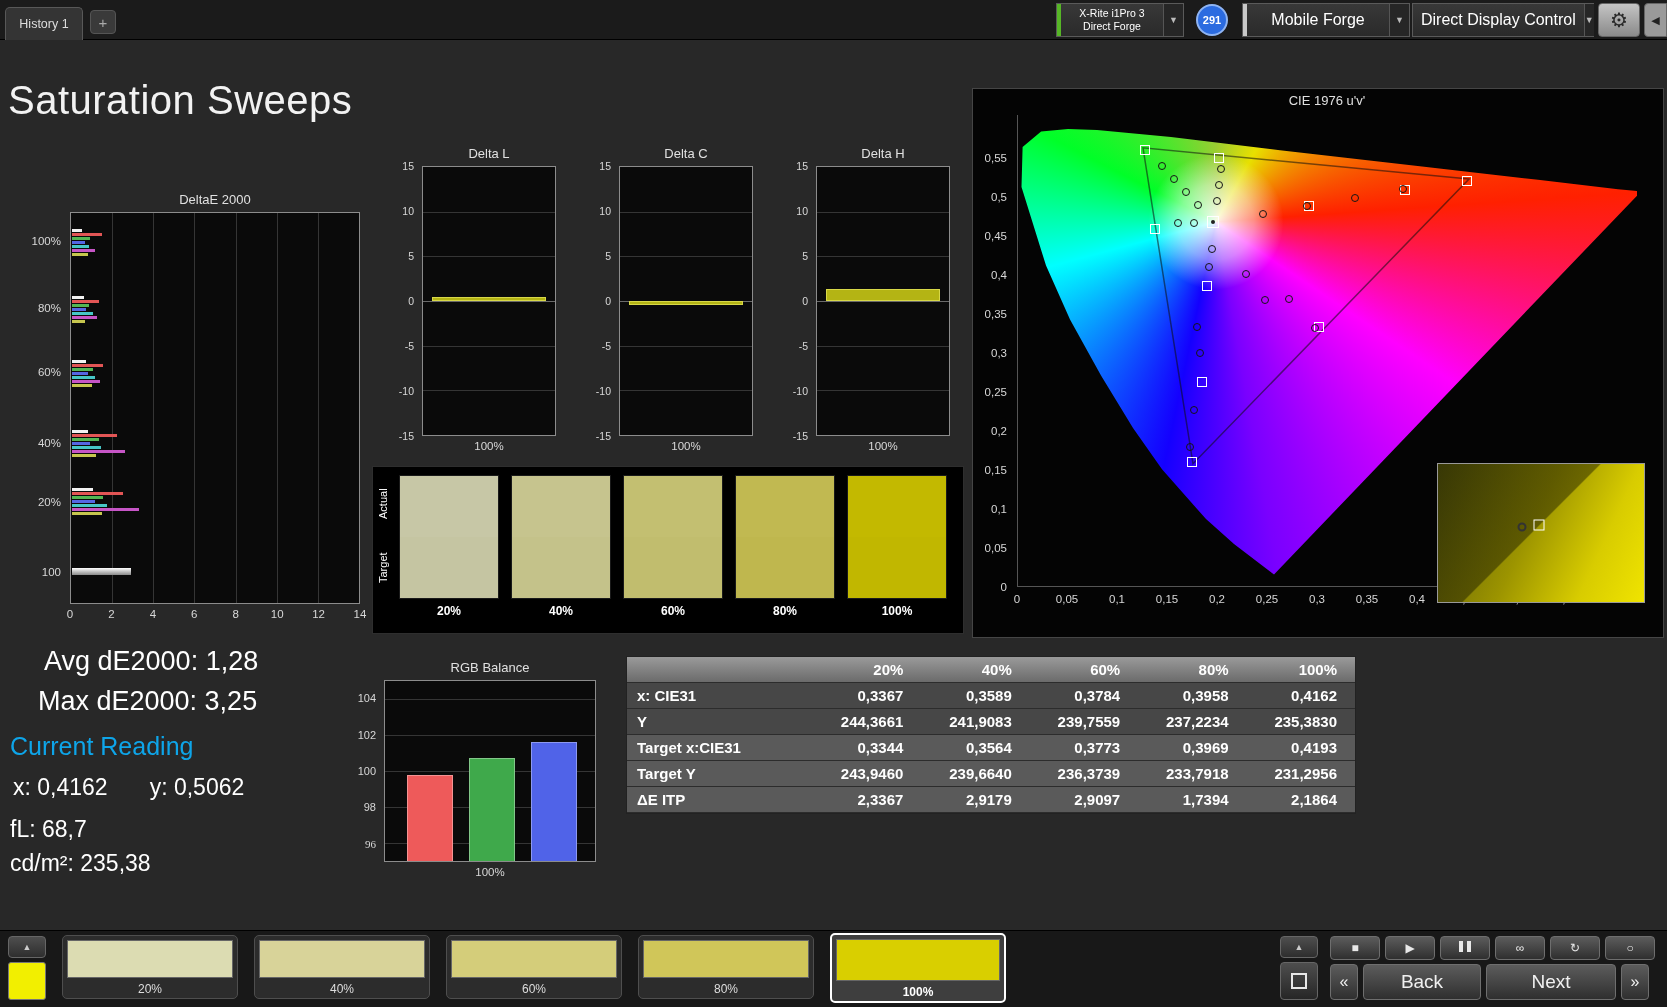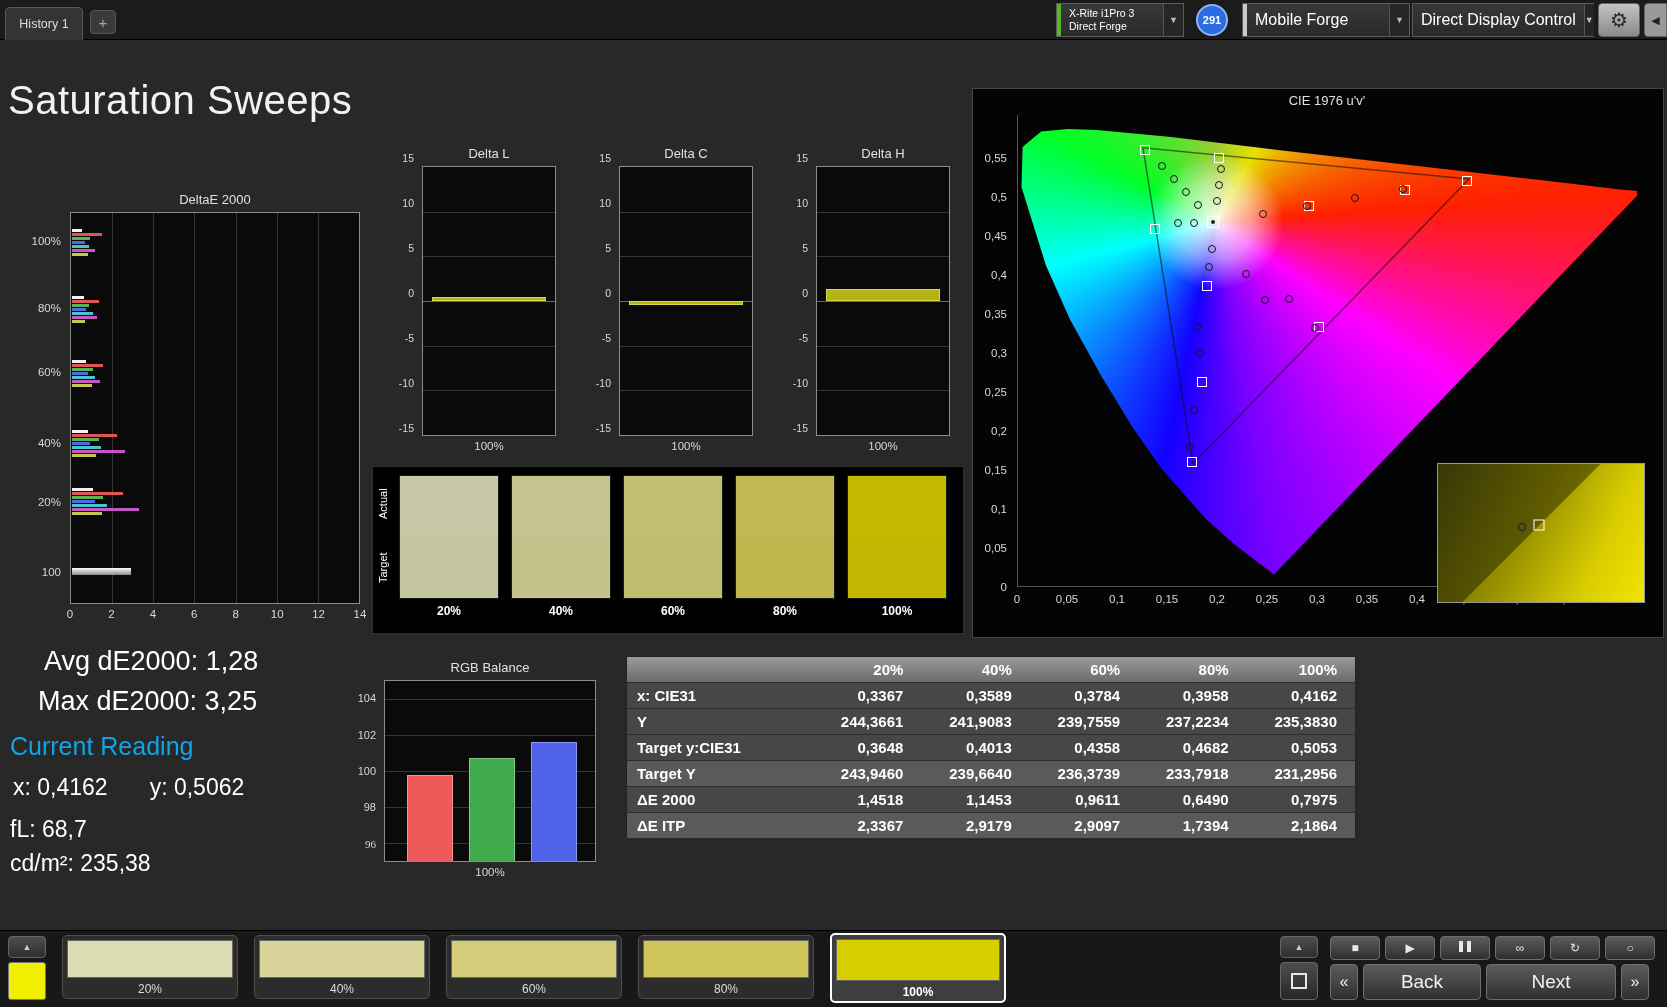--- a/index.html
+++ b/index.html
@@ -12,7 +12,7 @@
   .addbtn { position:absolute; left:90px; top:10px; width:26px; height:24px; background:#3a3a3a; border:1px solid #555; border-radius:4px; color:#aaa; font-size:15px; line-height:1; display:flex; align-items:center; justify-content:center; }
   .widget { position:absolute; top:3px; height:34px; background:linear-gradient(#383838,#2a2a2a); border:1px solid #5a5a5a; display:flex; align-items:stretch; }
   .widget .stripe { width:4px; }
-  .widget .wtext { flex:1; display:flex; flex-direction:column; justify-content:center; padding:0 8px; white-space:nowrap; }
+  .widget .wtext { flex:1; display:flex; flex-direction:column; justify-content:center; padding:0 8px; white-space:nowrap;align-items:center; }
   .widget .l1 { font-size:10.5px; color:#fff; line-height:13px; }
   .widget .single { font-size:16px; color:#fff; }
   .widget .chev { width:20px; border-left:1px solid #555; display:flex; align-items:center; justify-content:center; color:#bbb; font-size:9px; background:#262626; }

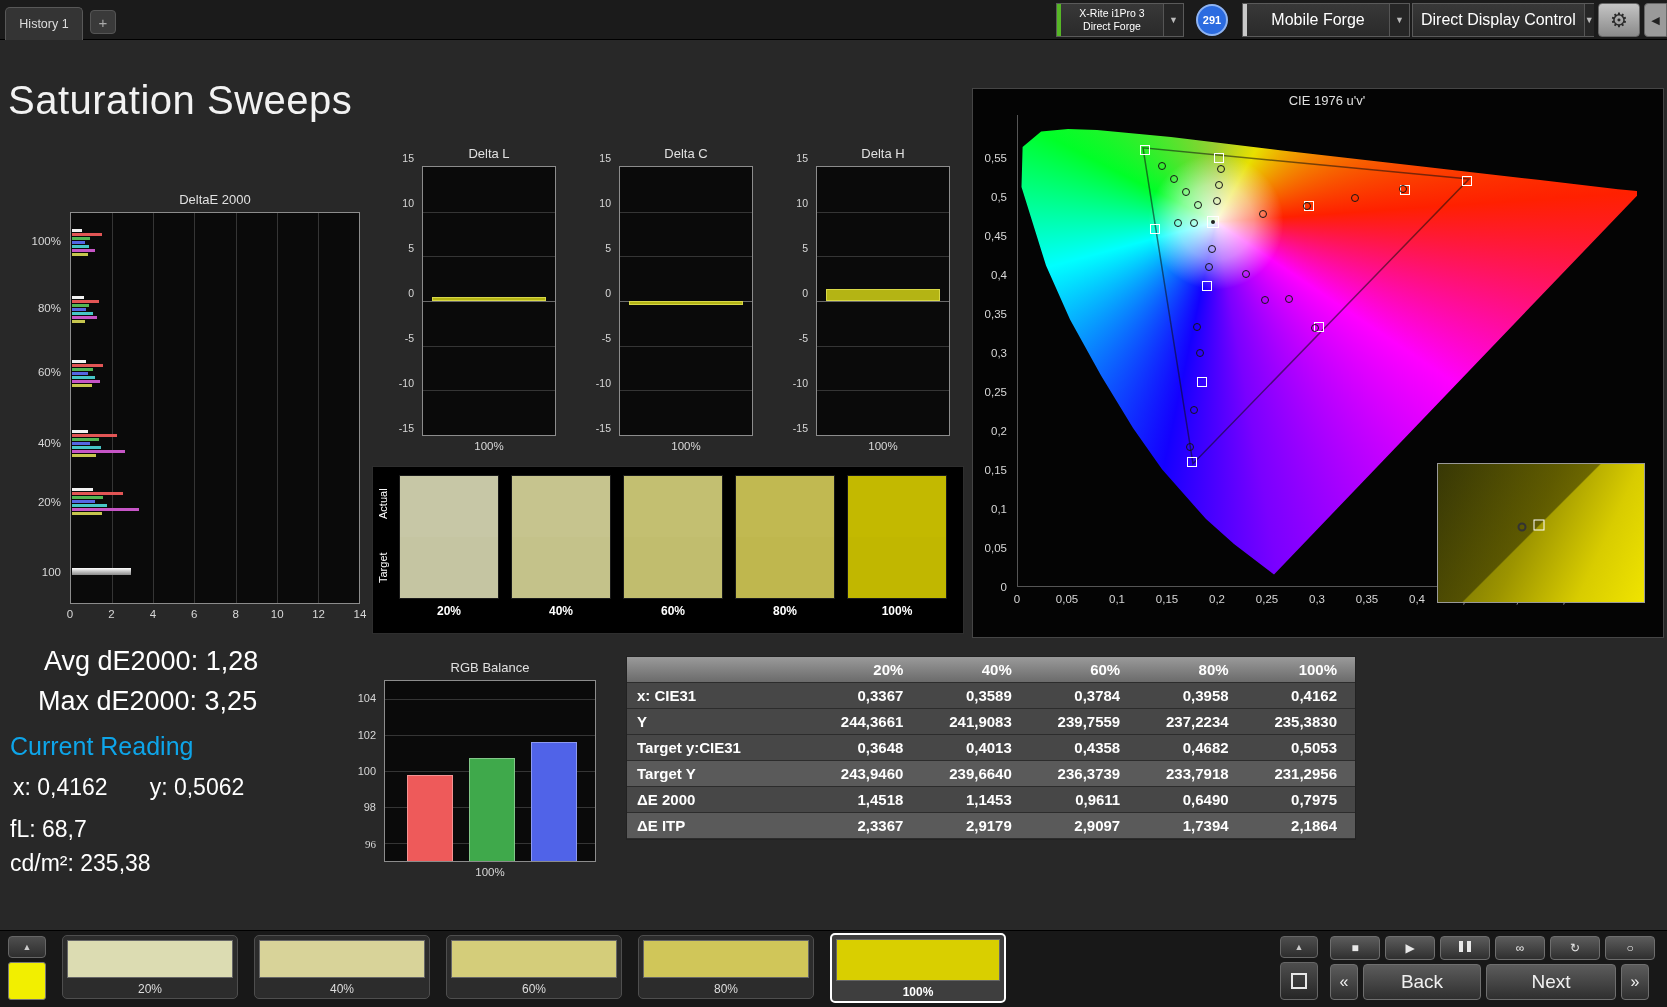--- a/index.html
+++ b/index.html
@@ -46,7 +46,7 @@
   
   .dpanel { position:absolute; top:146px; width:168px; height:318px; }
   .dpanel .ctitle { left:30px; width:134px; }
-  .dyax { position:absolute; left:0; top:12px; width:26px; height:270px; }
+  .dyax { position:absolute; left:0; top:20px; width:26px; height:270px; }
   .dyax .ax-y { font-size:10.5px; right:4px; }
   .dplot { position:absolute; left:30px; top:20px; width:134px; height:270px; background:#0a0a0a; border:1px solid #8c8c8c; overflow:hidden; }
   .dbar { position:absolute; left:7%; width:86%; min-height:3px; background:#b4b414; border:1px solid #d8d848; }

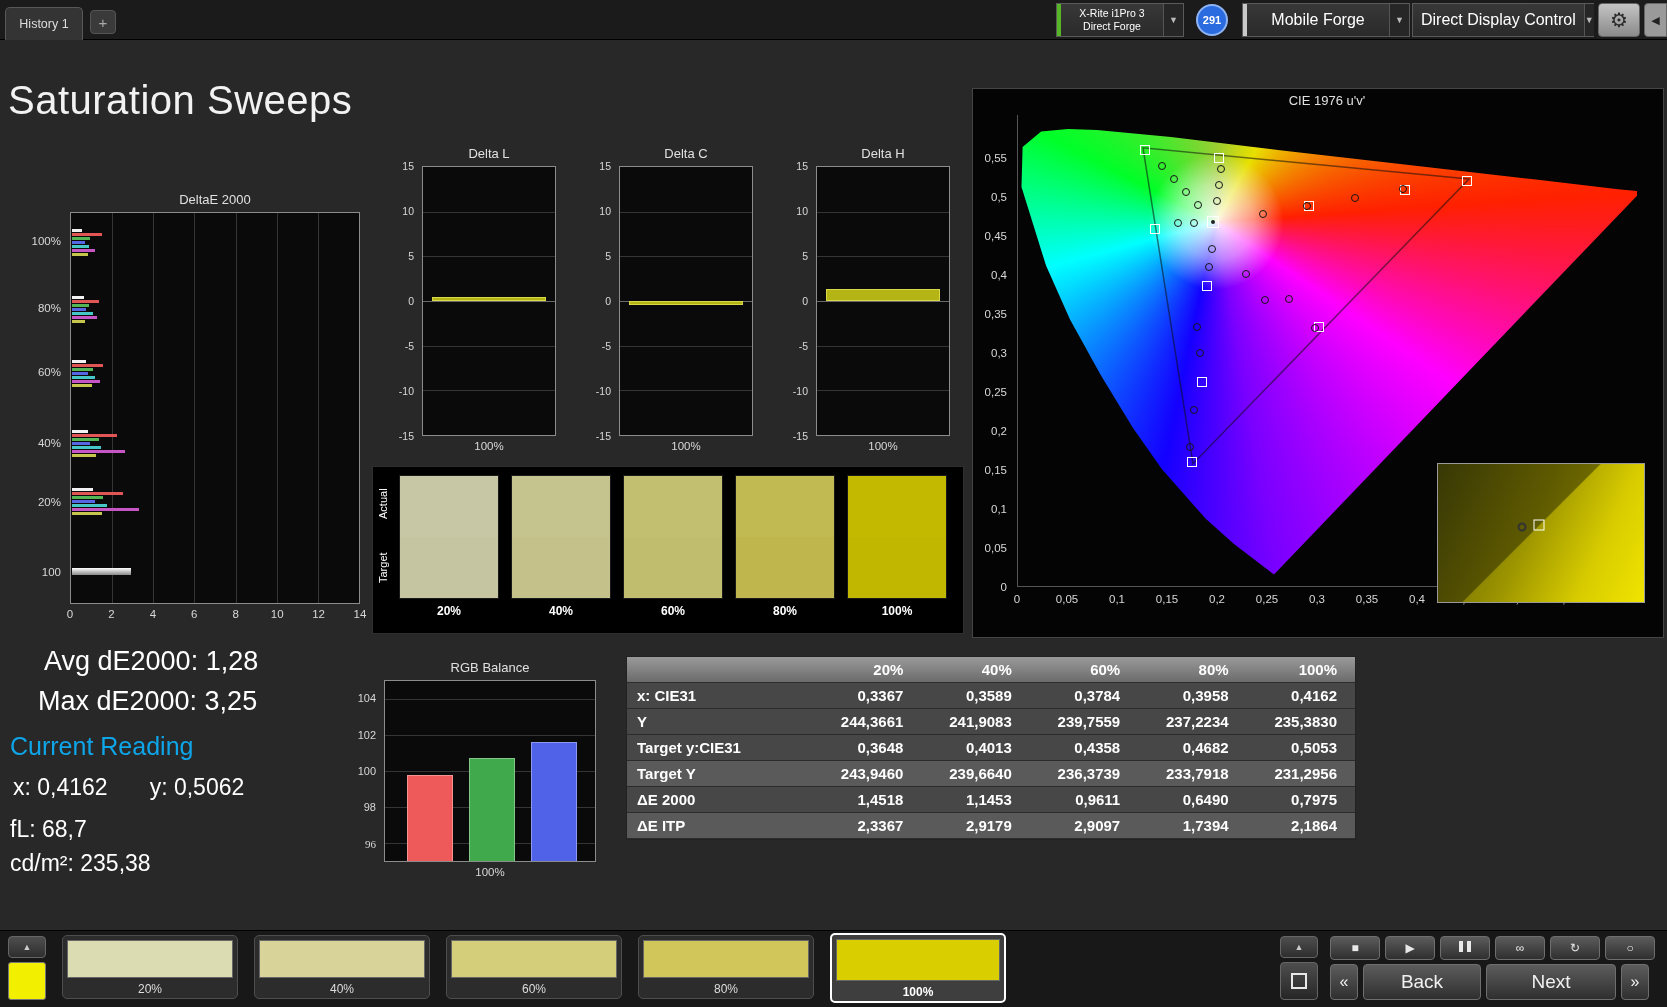--- a/index.html
+++ b/index.html
@@ -505,6 +505,14 @@
       <div class="tcell">237,2234</div>
       <div class="tcell">235,3830</div>
     </div>
+    <div class="trow even">
+      <div class="tcell tlabel">Target x:CIE31</div>
+      <div class="tcell">0,3344</div>
+      <div class="tcell">0,3564</div>
+      <div class="tcell">0,3773</div>
+      <div class="tcell">0,3969</div>
+      <div class="tcell">0,4193</div>
+    </div>
     <div class="trow odd">
       <div class="tcell tlabel">Target y:CIE31</div>
       <div class="tcell">0,3648</div>

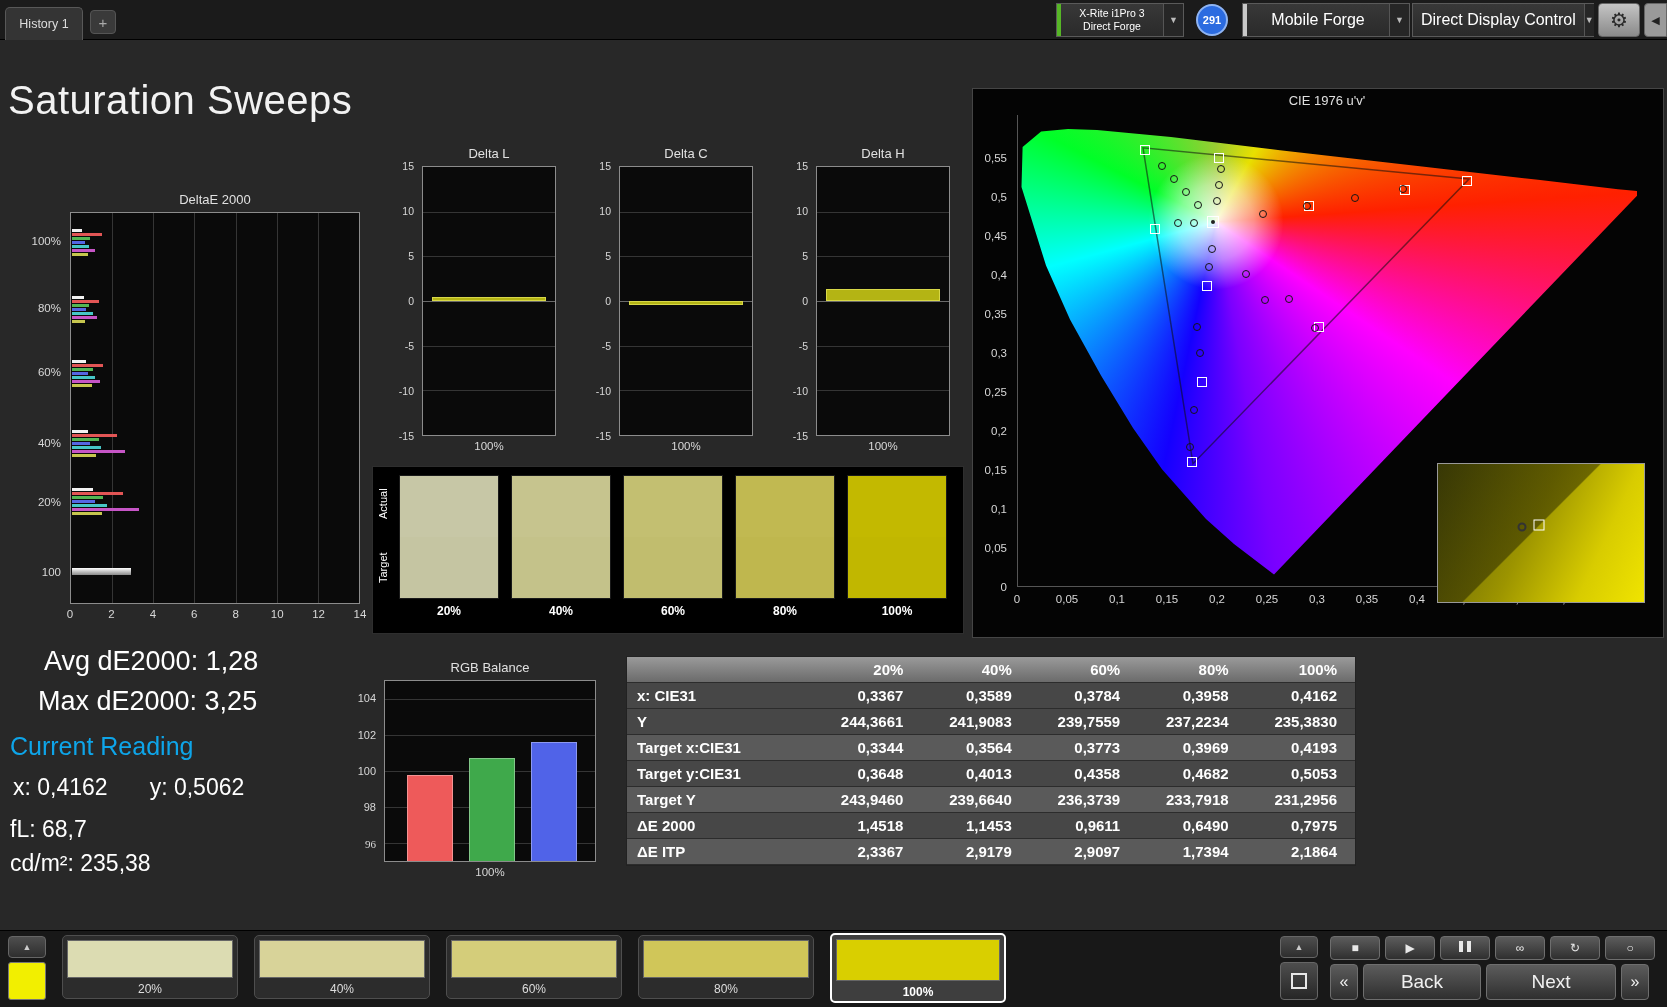--- a/index.html
+++ b/index.html
@@ -513,14 +513,6 @@
       <div class="tcell">0,3969</div>
       <div class="tcell">0,4193</div>
     </div>
-    <div class="trow odd">
-      <div class="tcell tlabel">Target y:CIE31</div>
-      <div class="tcell">0,3648</div>
-      <div class="tcell">0,4013</div>
-      <div class="tcell">0,4358</div>
-      <div class="tcell">0,4682</div>
-      <div class="tcell">0,5053</div>
-    </div>
     <div class="trow even">
       <div class="tcell tlabel">Target Y</div>
       <div class="tcell">243,9460</div>

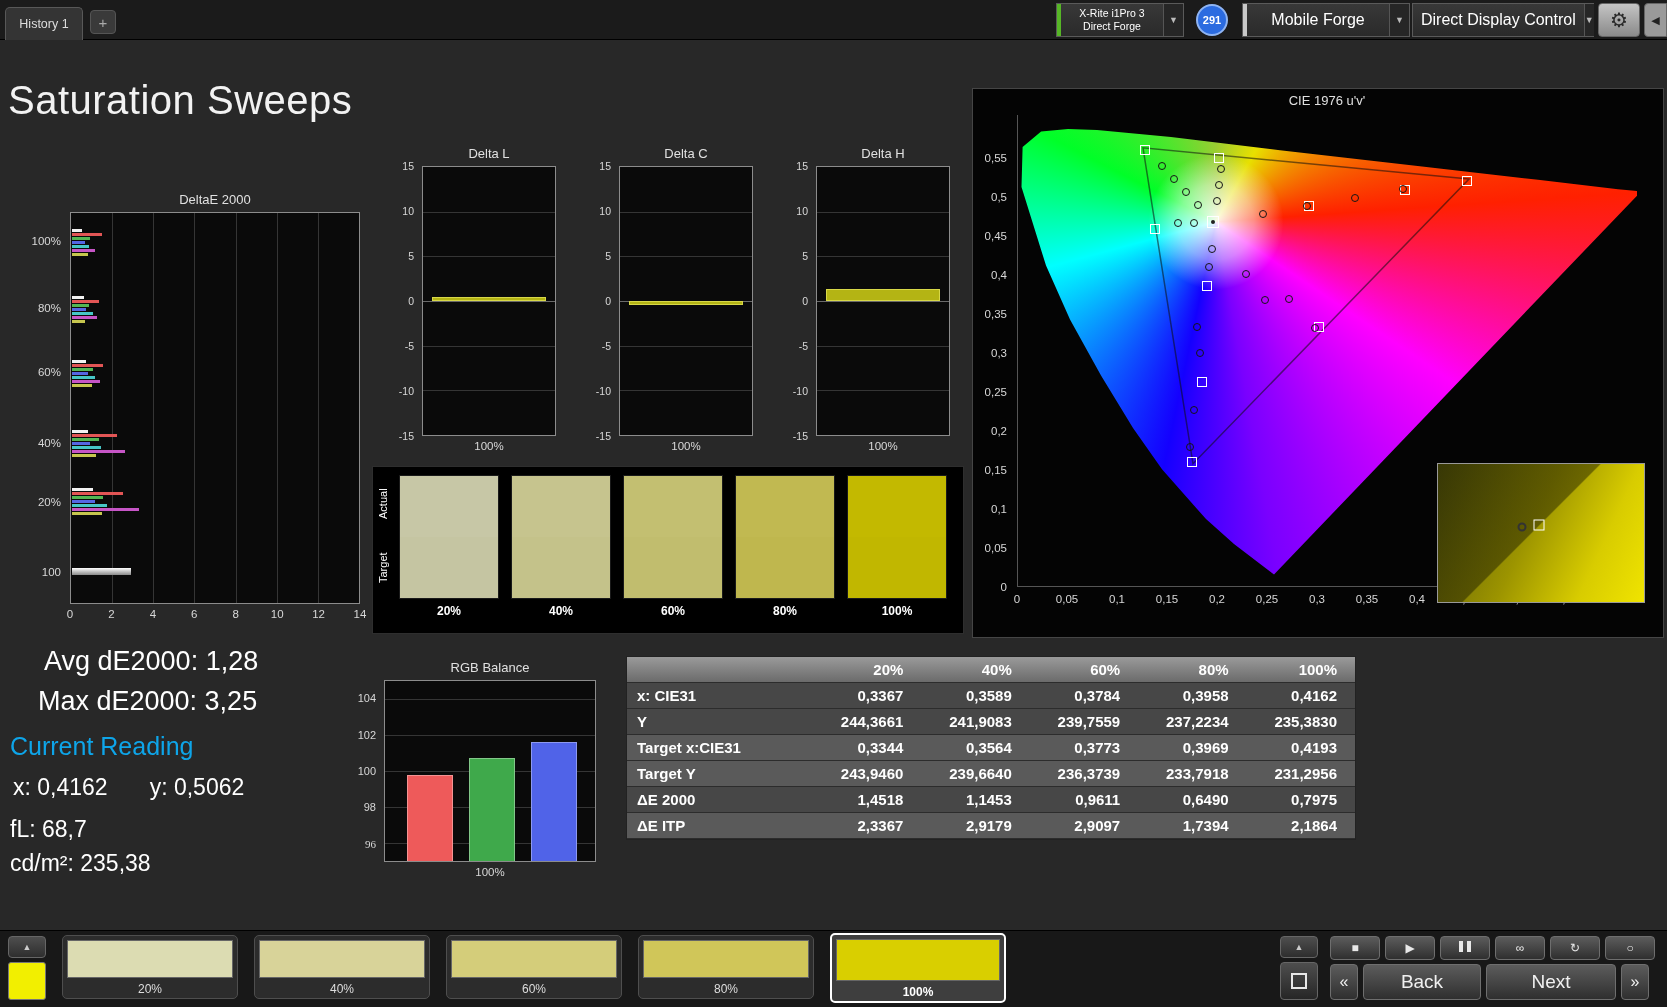--- a/index.html
+++ b/index.html
@@ -521,14 +521,6 @@
       <div class="tcell">233,7918</div>
       <div class="tcell">231,2956</div>
     </div>
-    <div class="trow odd">
-      <div class="tcell tlabel">ΔE 2000</div>
-      <div class="tcell">1,4518</div>
-      <div class="tcell">1,1453</div>
-      <div class="tcell">0,9611</div>
-      <div class="tcell">0,6490</div>
-      <div class="tcell">0,7975</div>
-    </div>
     <div class="trow even">
       <div class="tcell tlabel">ΔE ITP</div>
       <div class="tcell">2,3367</div>

